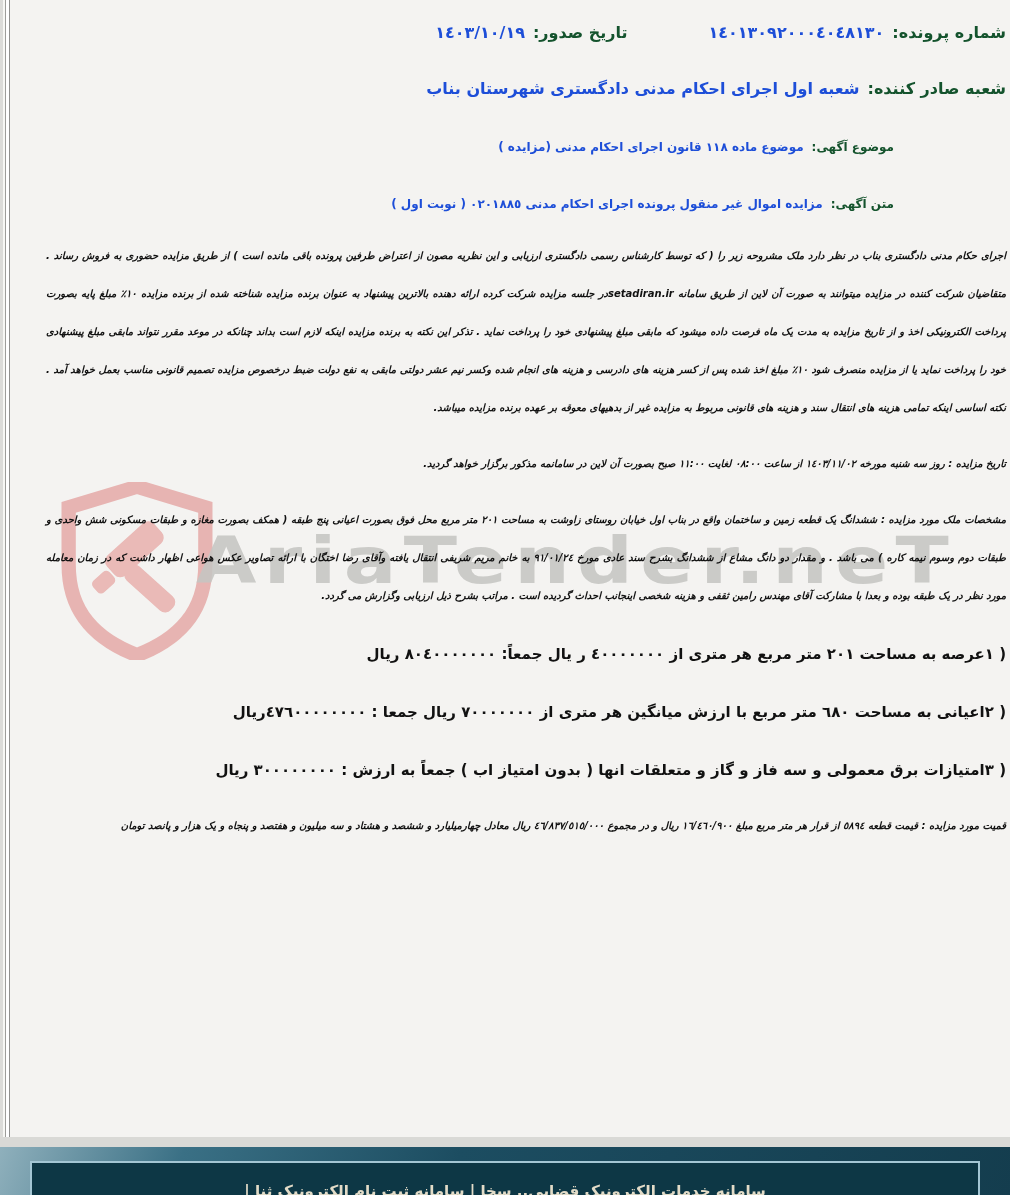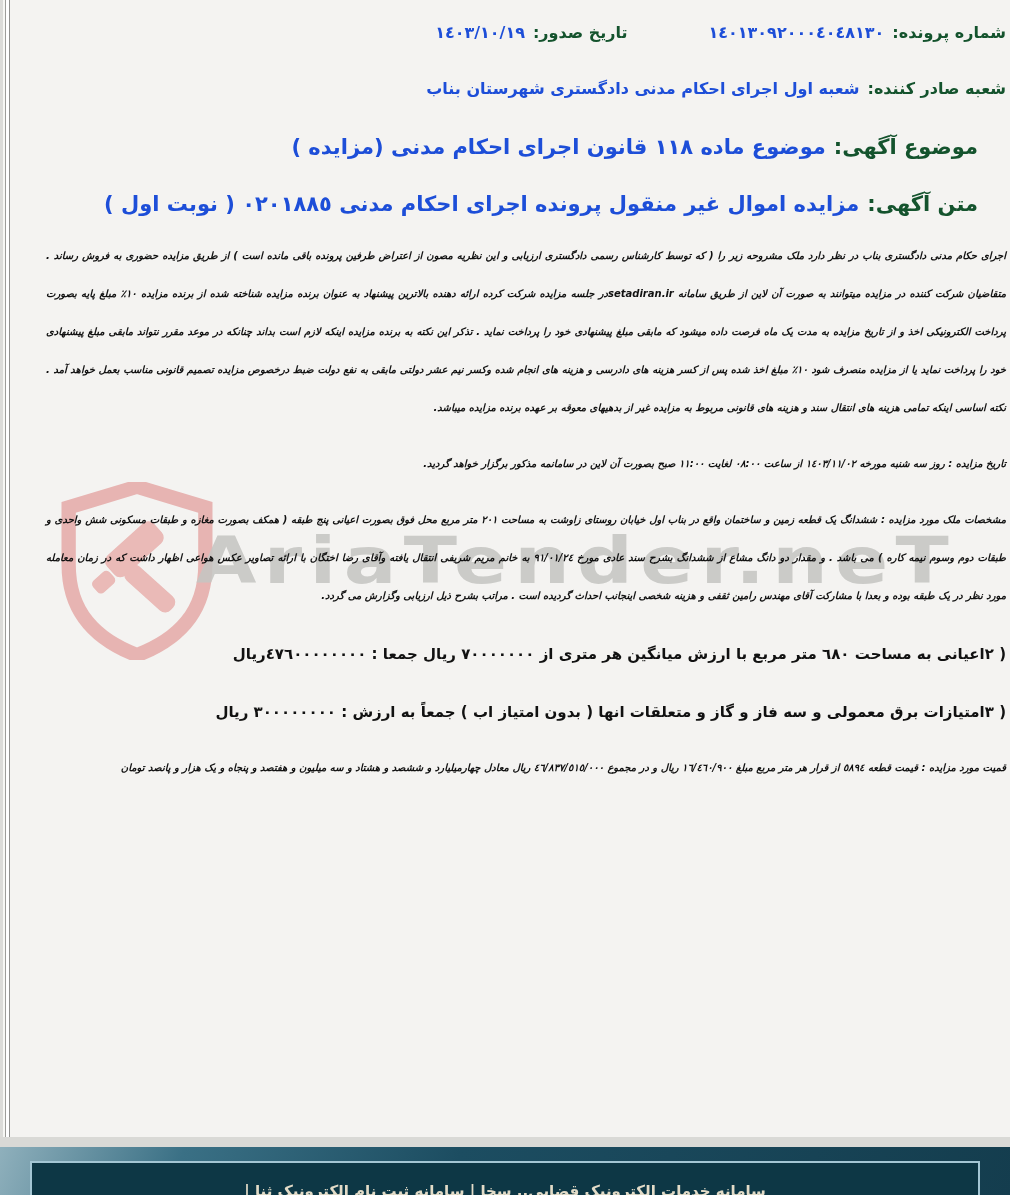--- a/index.html
+++ b/index.html
@@ -44,7 +44,7 @@
   }
   .hdr-cell .lbl{margin-left:8px;}
 
-  .row{font-size:21px;line-height:30px;padding-right:32px;white-space:nowrap;}
+  .row{font-size:12px;line-height:30px;padding-right:116px;white-space:nowrap;}
   .row .lbl{margin-left:8px;}
   .row-subject{margin-top:28px;}
   .row-body{margin-top:27px;}

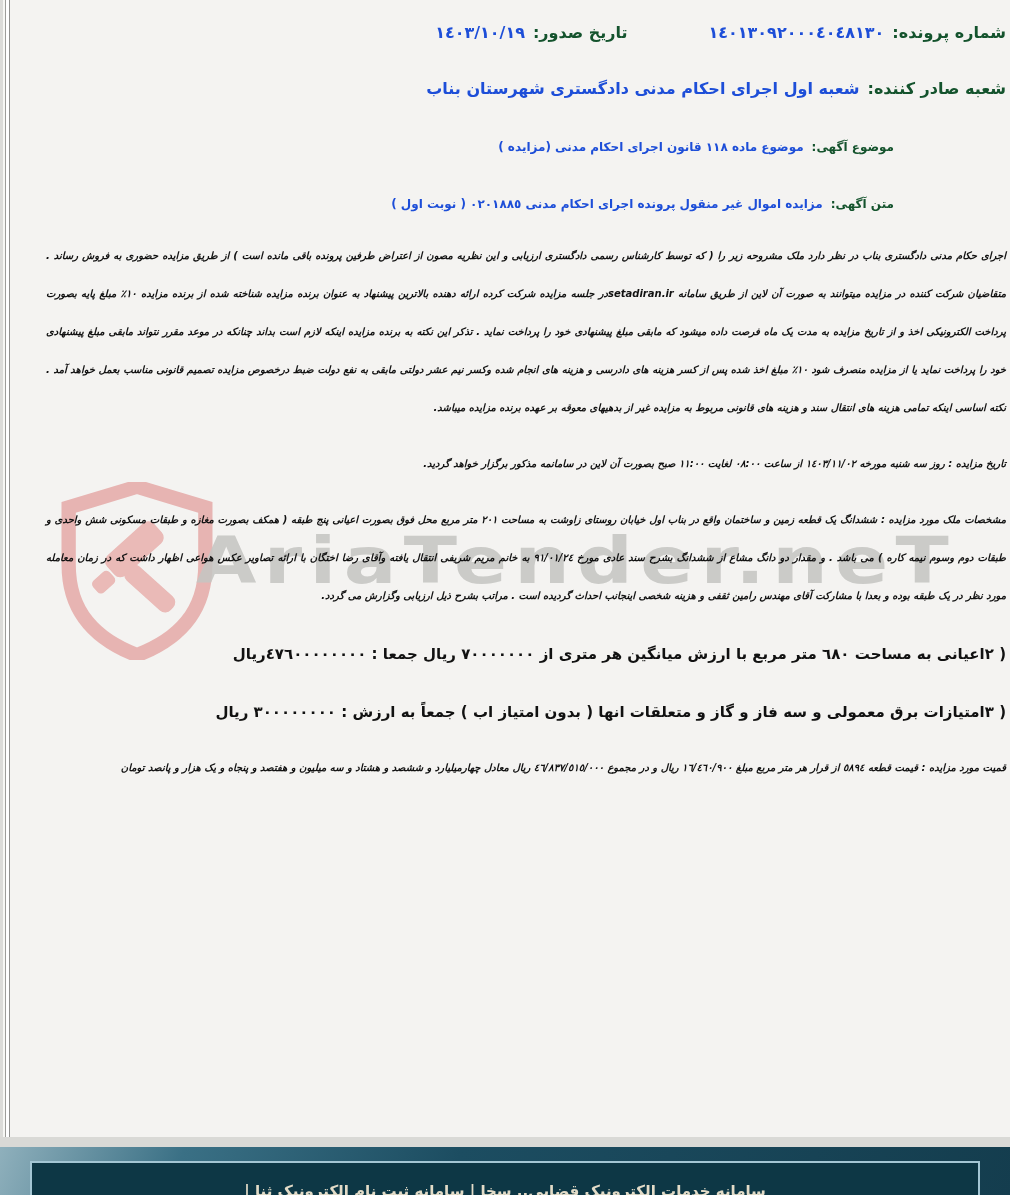--- a/index.html
+++ b/index.html
@@ -126,6 +126,7 @@
 
       <p class="para">مشخصات ملک مورد مزایده : ششدانگ یک قطعه زمین و ساختمان واقع در بناب اول خیابان روستای زاوشت به مساحت ٢٠١ متر مربع  محل فوق بصورت اعیانی پنج طبقه ( همکف بصورت مغازه و طبقات مسکونی شش واحدی و طبقات دوم وسوم نیمه کاره ) می باشد . و مقدار دو دانگ مشاع از ششدانگ بشرح سند عادی مورخ ٩١/٠١/٢٤ به خانم  مریم شریفی انتقال یافته وآقای رضا اختگان با ارائه تصاویر عکس هواعی اظهار داشت که در زمان معامله مورد نظر در یک طبقه بوده و بعدا  با مشارکت آقای مهندس رامین ثقفی و هزینه شخصی اینجانب احداث گردیده است . مراتب بشرح ذیل ارزیابی وگزارش می گردد.</p>
 
+      <p class="plain">( ١عرصه به مساحت ٢٠١ متر مربع هر متری از  ٤٠٠٠٠٠٠٠ ر یال جمعاً:  ٨٠٤٠٠٠٠٠٠٠ ریال</p>
       <p class="plain">( ٢اعیانی به مساحت ٦٨٠ متر مربع با ارزش میانگین هر متری از ٧٠٠٠٠٠٠٠ ریال جمعا : ٤٧٦٠٠٠٠٠٠٠٠ریال</p>
       <p class="plain">( ٣امتیازات برق معمولی و سه فاز و گاز و متعلقات انها ( بدون امتیاز اب ) جمعاً به ارزش  :  ٣٠٠٠٠٠٠٠٠ ریال</p>
 

